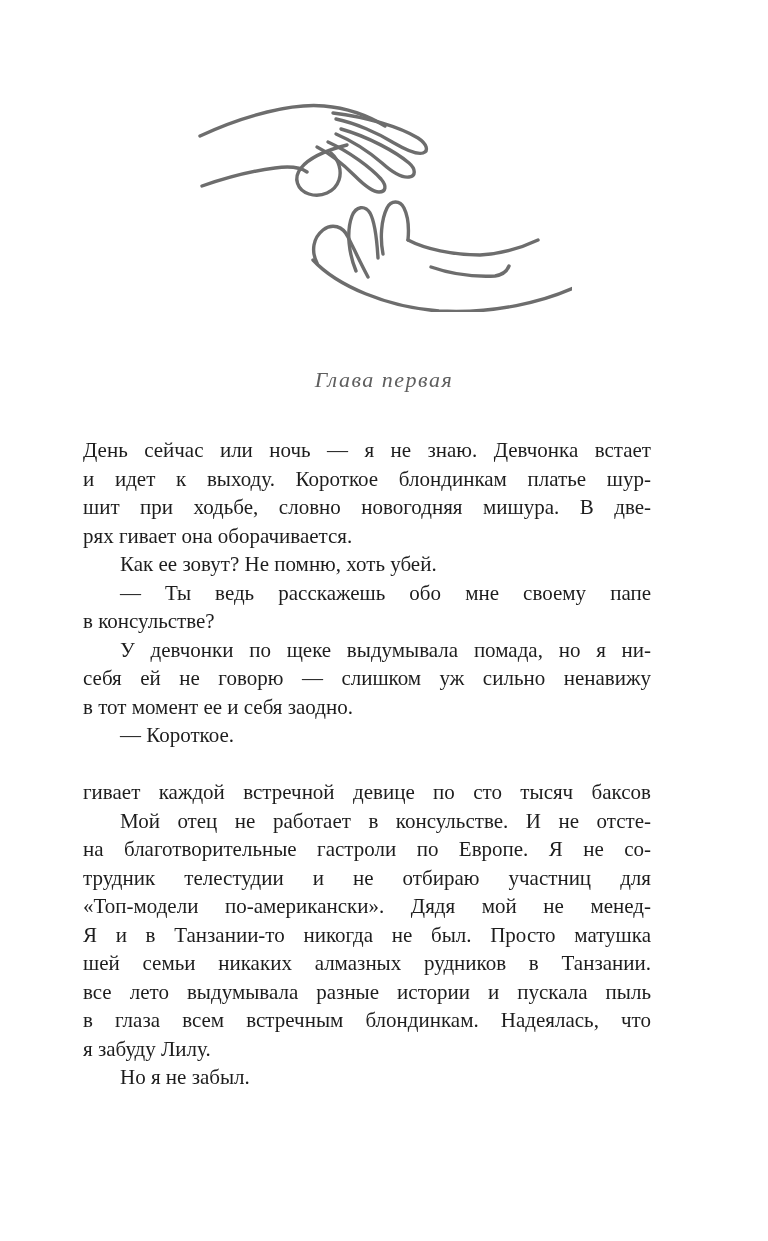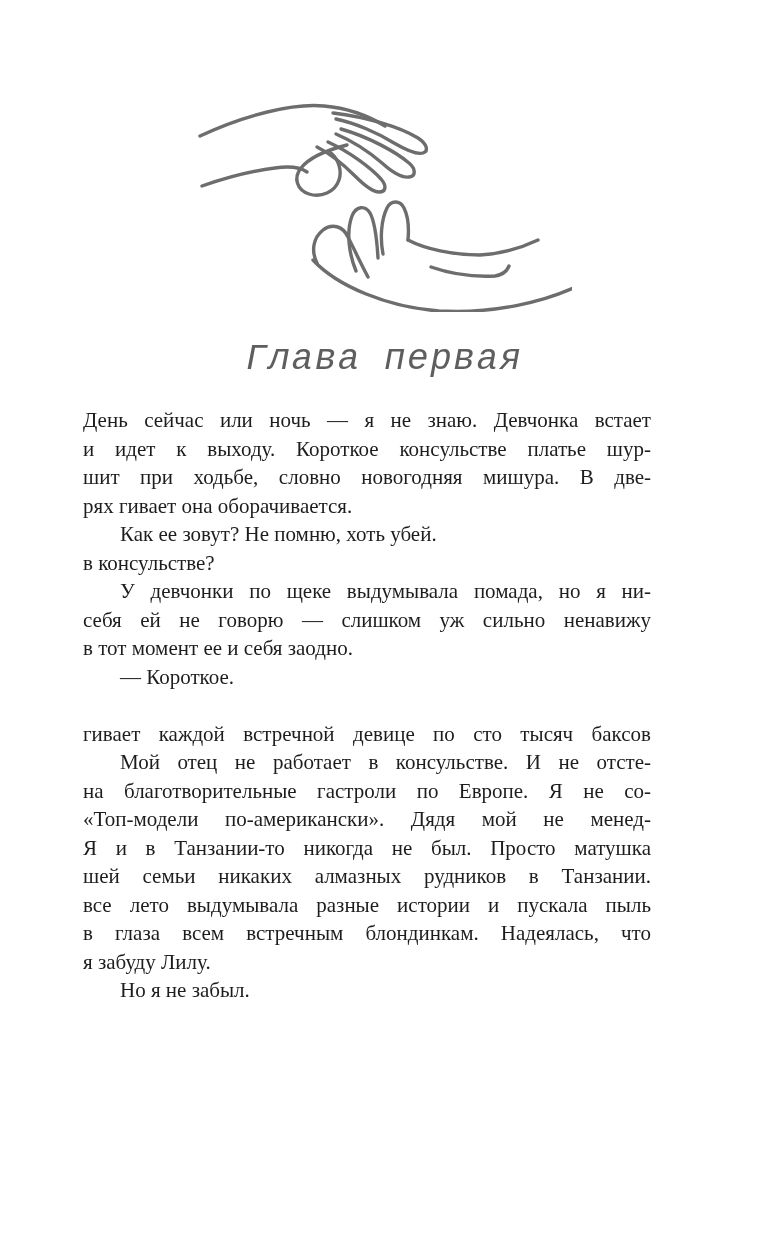--- a/index.html
+++ b/index.html
@@ -28,11 +28,11 @@
     stroke-linejoin: round;
   }
   .chapter-title {
-    margin-top: 24px;
+    margin-top: 44px;
     text-align: center;
-    font-family: Liberation Mono, monospace;
+    font-family: Liberation Serif, serif;
     font-style: italic;
-    font-size: 36px;
+    font-size: 22px;
     line-height: 48px;
     letter-spacing: 1.5px;
     color: var(--title, #5e5e5e);

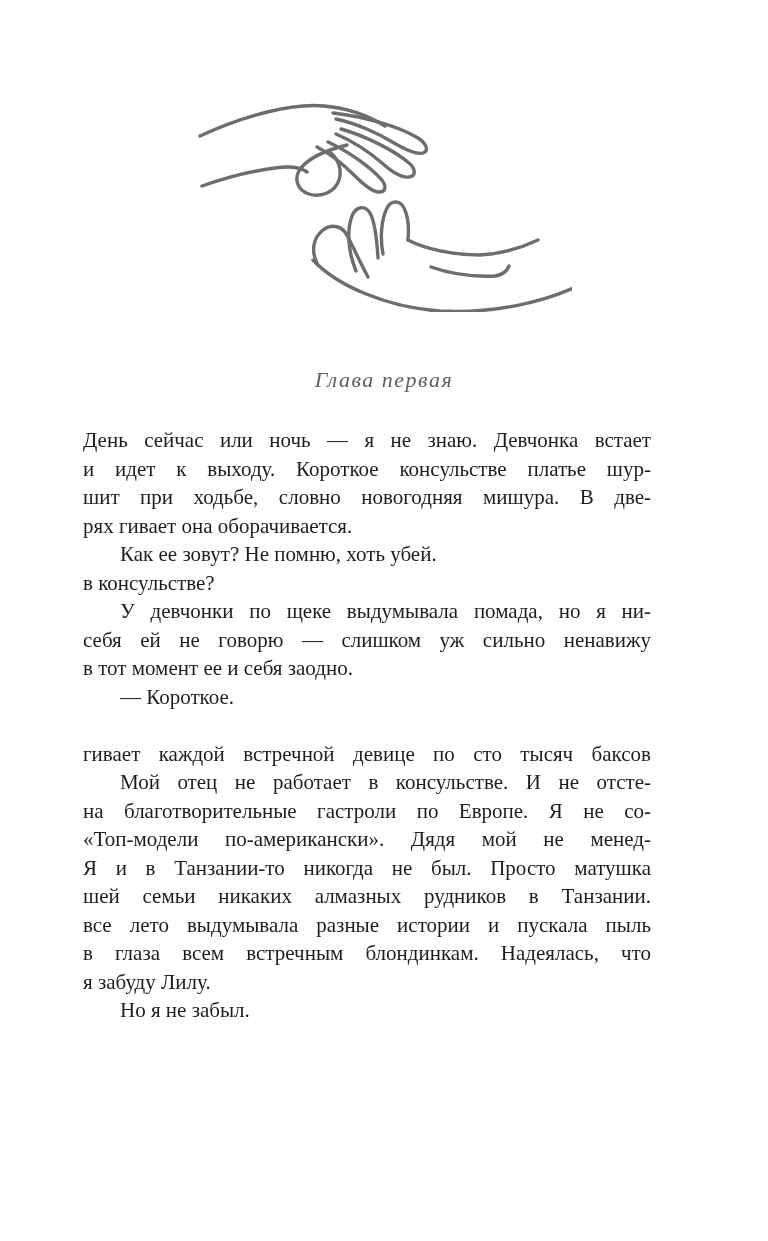--- a/index.html
+++ b/index.html
@@ -38,7 +38,7 @@
     color: var(--title, #5e5e5e);
   }
   .body-text {
-    margin: 22px 117px 0 83px;
+    margin: 32px 117px 0 83px;
     width: 568px;
     font-size: 21px;
     line-height: 28.5px;

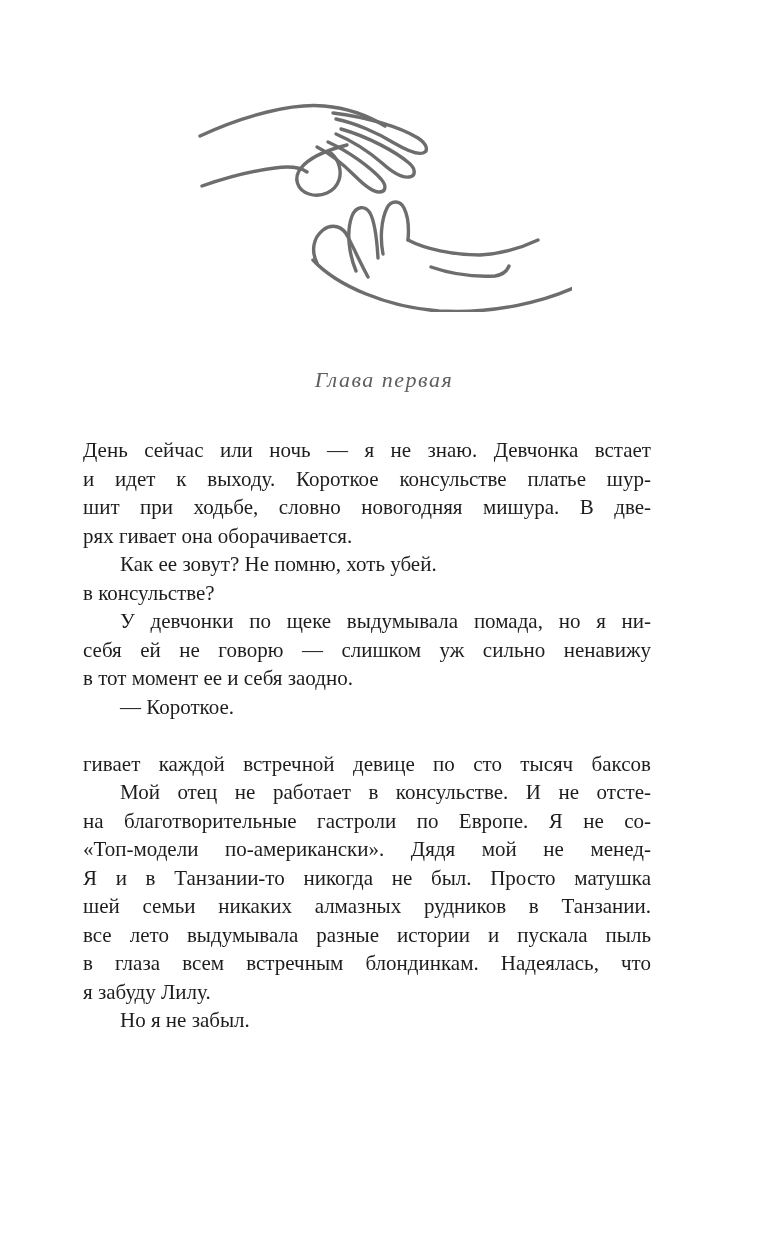--- a/index.html
+++ b/index.html
@@ -86,7 +86,7 @@
   <div class="body-text">
       <div class="para">
         <div class="line first">День сейчас или ночь — я не знаю. Девчонка встает</div>
-        <div class="line">и идет к выходу. Короткое консульстве платье шур-</div>
+        <div class="line">и идет к выходу. Короткое блондинкам платье шур-</div>
         <div class="line">шит при ходьбе, словно новогодняя мишура. В две-</div>
         <div class="line last">рях гивает она оборачивается.</div>
       </div>

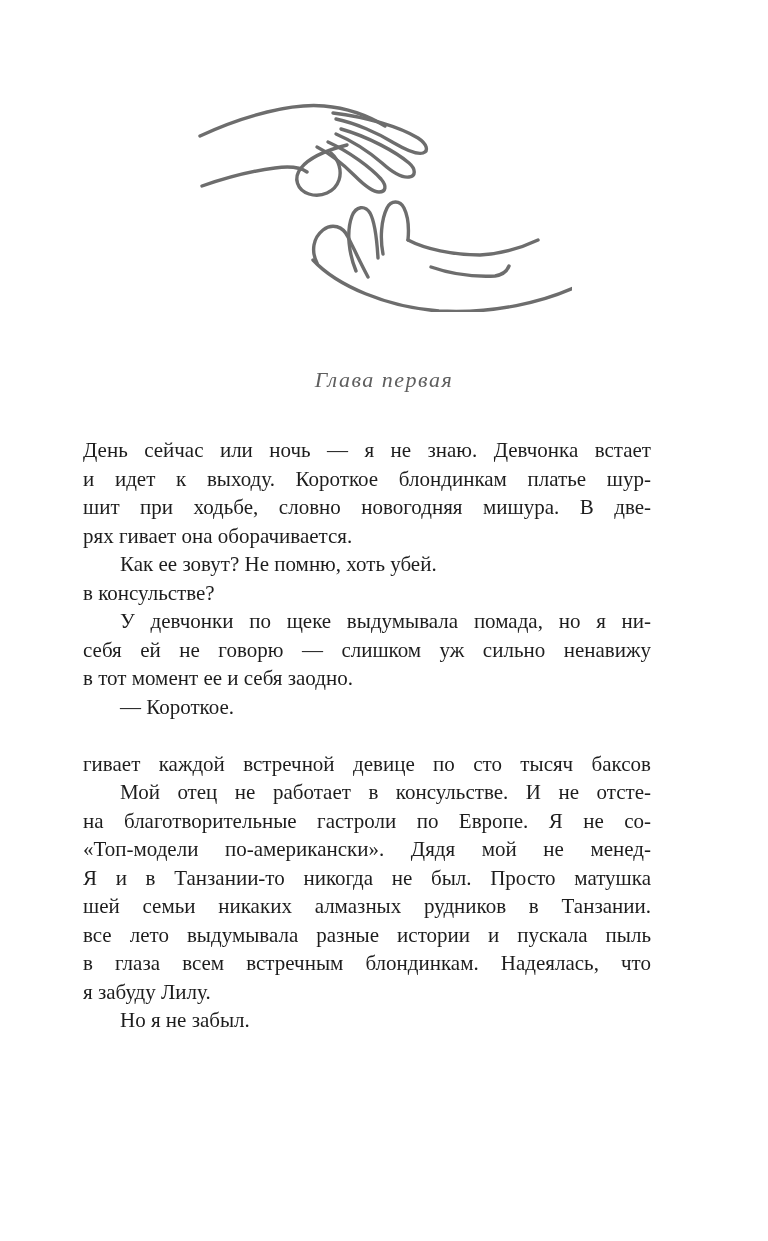--- a/index.html
+++ b/index.html
@@ -94,6 +94,7 @@
         <div class="line first last">Как ее зовут? Не помню, хоть убей.</div>
       </div>
       <div class="para indent">
+        <div class="line first">— Ты ведь расскажешь обо мне своему папе</div>
         <div class="line last">в консульстве?</div>
       </div>
       <div class="para indent">

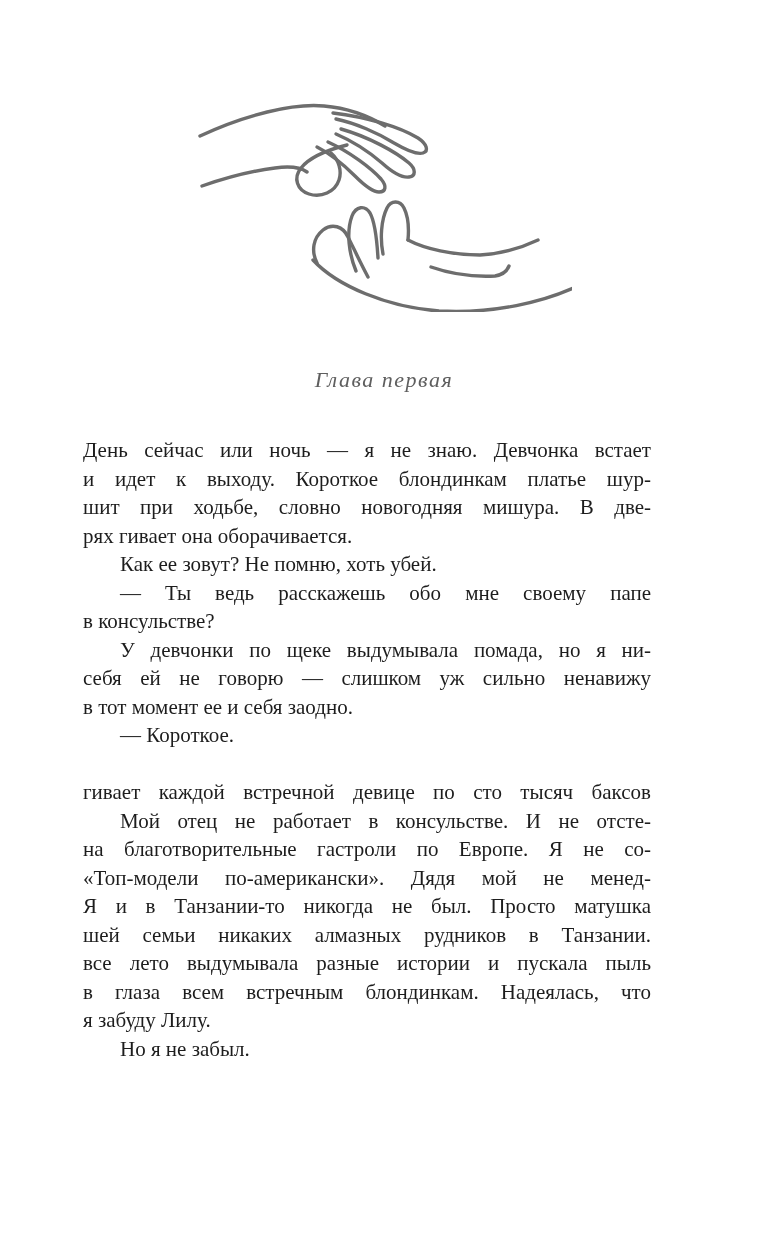--- a/index.html
+++ b/index.html
@@ -109,6 +109,7 @@
         <div class="line">гивает каждой встречной девице по сто тысяч баксов</div>
         <div class="line first">Мой отец не работает в консульстве. И не отсте-</div>
         <div class="line">на благотворительные гастроли по Европе. Я не со-</div>
+        <div class="line">трудник телестудии и не отбираю участниц для</div>
         <div class="line">«Топ-модели по-американски». Дядя мой не менед-</div>
         <div class="line">Я и в Танзании-то никогда не был. Просто матушка</div>
         <div class="line">шей семьи никаких алмазных рудников в Танзании.</div>

